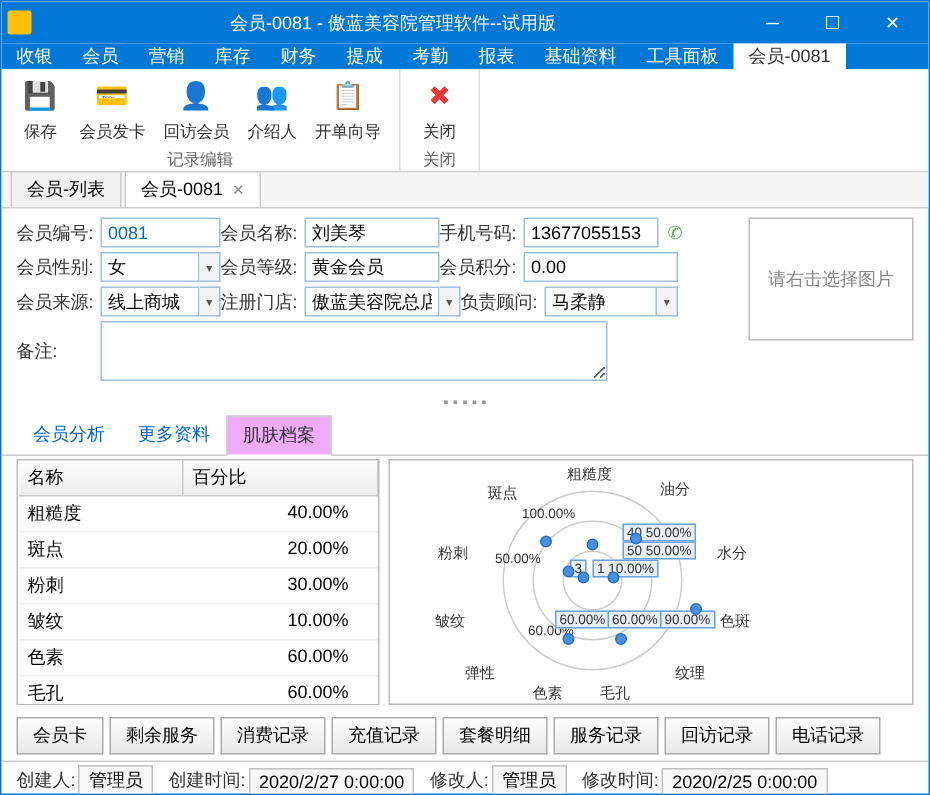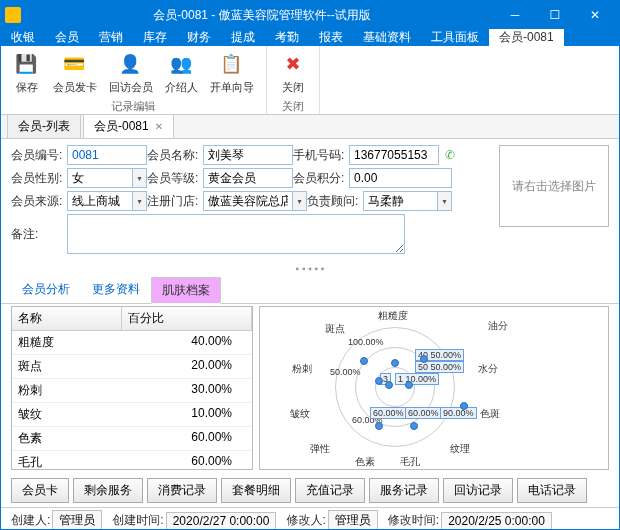--- a/index.html
+++ b/index.html
@@ -217,7 +217,7 @@
       <div class="chart-line" style="width:80px;height:80px;left:95px;top:40px;"></div>
       <div class="chart-line" style="width:40px;height:40px;left:115px;top:60px;"></div>
       <div class="chart-label" style="left:118px;top:2px;">粗糙度</div>
-      <div class="chart-label" style="left:180px;top:12px;margin-left:48px;">油分</div>
+      <div class="chart-label" style="left:180px;top:12px;">油分</div>
       <div class="chart-label" style="left:218px;top:55px;">水分</div>
       <div class="chart-label" style="left:220px;top:100px;">色斑</div>
       <div class="chart-label" style="left:190px;top:135px;">纹理</div>

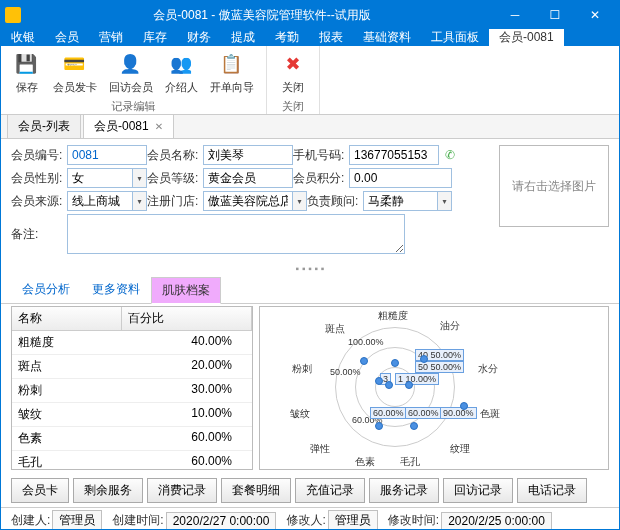--- a/index.html
+++ b/index.html
@@ -253,8 +253,8 @@
       <div class="btn">会员卡</div>
       <div class="btn">剩余服务</div>
       <div class="btn">消费记录</div>
+      <div class="btn">充值记录</div>
       <div class="btn">套餐明细</div>
-      <div class="btn">充值记录</div>
       <div class="btn">服务记录</div>
       <div class="btn">回访记录</div>
       <div class="btn">电话记录</div>

